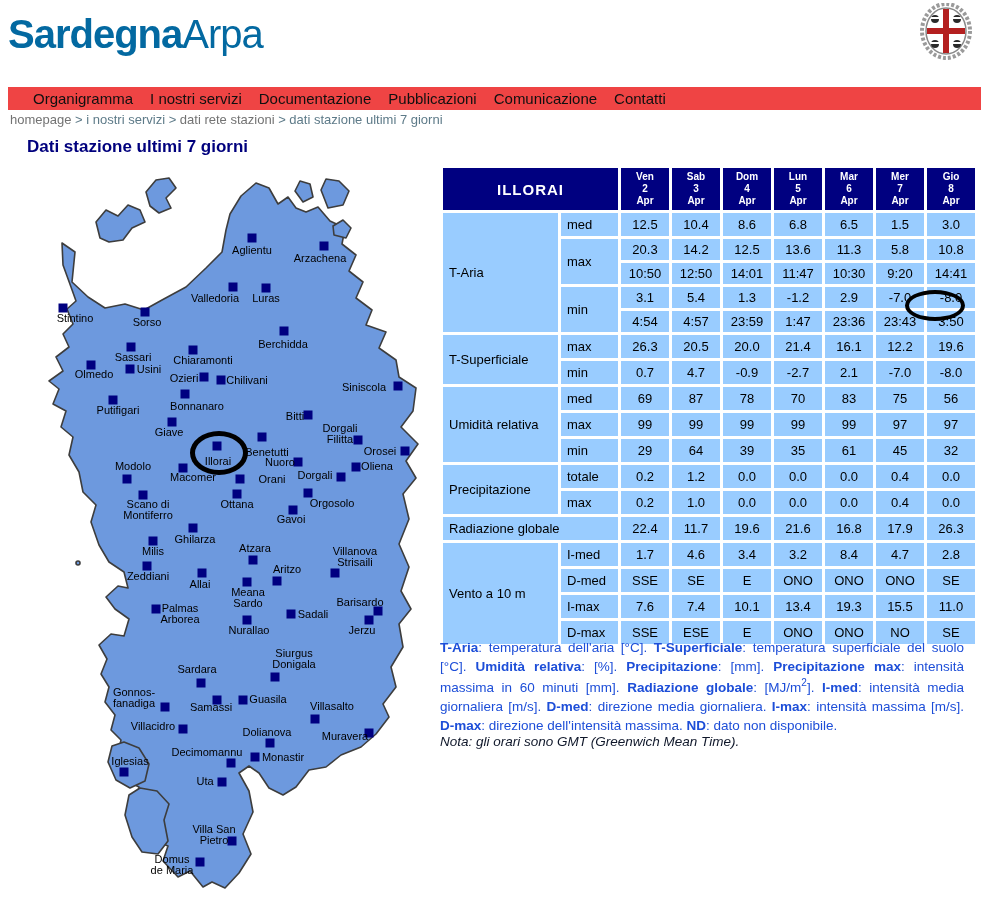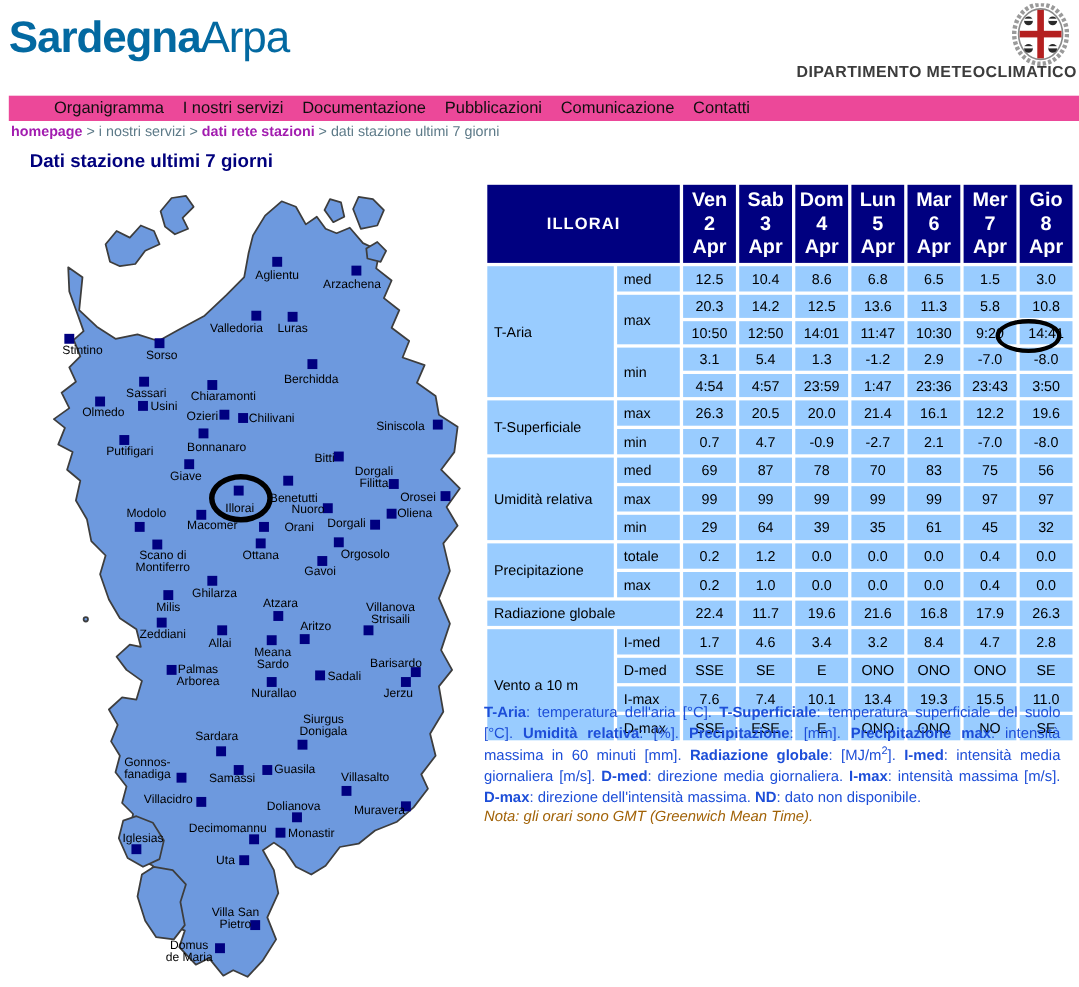--- a/index.html
+++ b/index.html
@@ -69,7 +69,6 @@
     <circle cx="37" cy="41" r="4" fill="#2a2a2a"></circle>
       <rect x="33" y="39" width="8" height="2" fill="#fff"></rect>
   </svg>
-  <div class="dept">DIPARTIMENTO METEOCLIMATICO</div>
 
   <div class="navbar">
       <span class="nav-item">Organigramma</span>

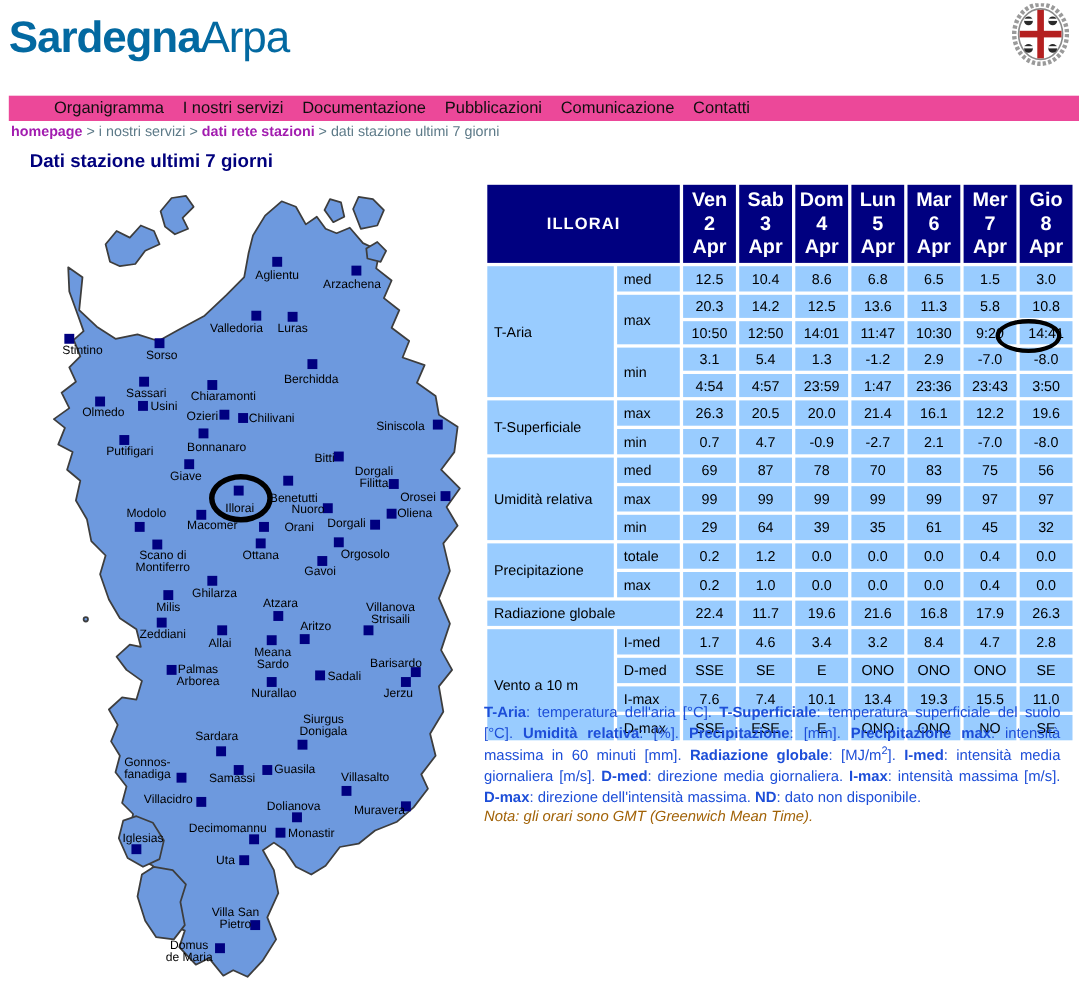--- a/index.html
+++ b/index.html
@@ -13,8 +13,8 @@
   .emblem{position:absolute;left:920px;top:3px;}
   .dept{position:absolute;right:2px;top:58px;font-size:14.5px;font-weight:700;color:#3c3c3c;letter-spacing:.4px;}
 
-  .navbar{position:absolute;left:8px;top:87px;width:973px;height:23px;background:#ec4899;
-          display:flex;align-items:center;gap:17px;padding-left:41px;box-sizing:border-box;
+  .navbar{position:absolute;left:8px;top:87px;width:973px;height:23px;background:#ef4444;
+          display:flex;align-items:center;gap:17px;padding-left:25px;box-sizing:border-box;
           font-size:15px;color:#101010;}
   .nav-item{cursor:pointer;white-space:nowrap;}
 

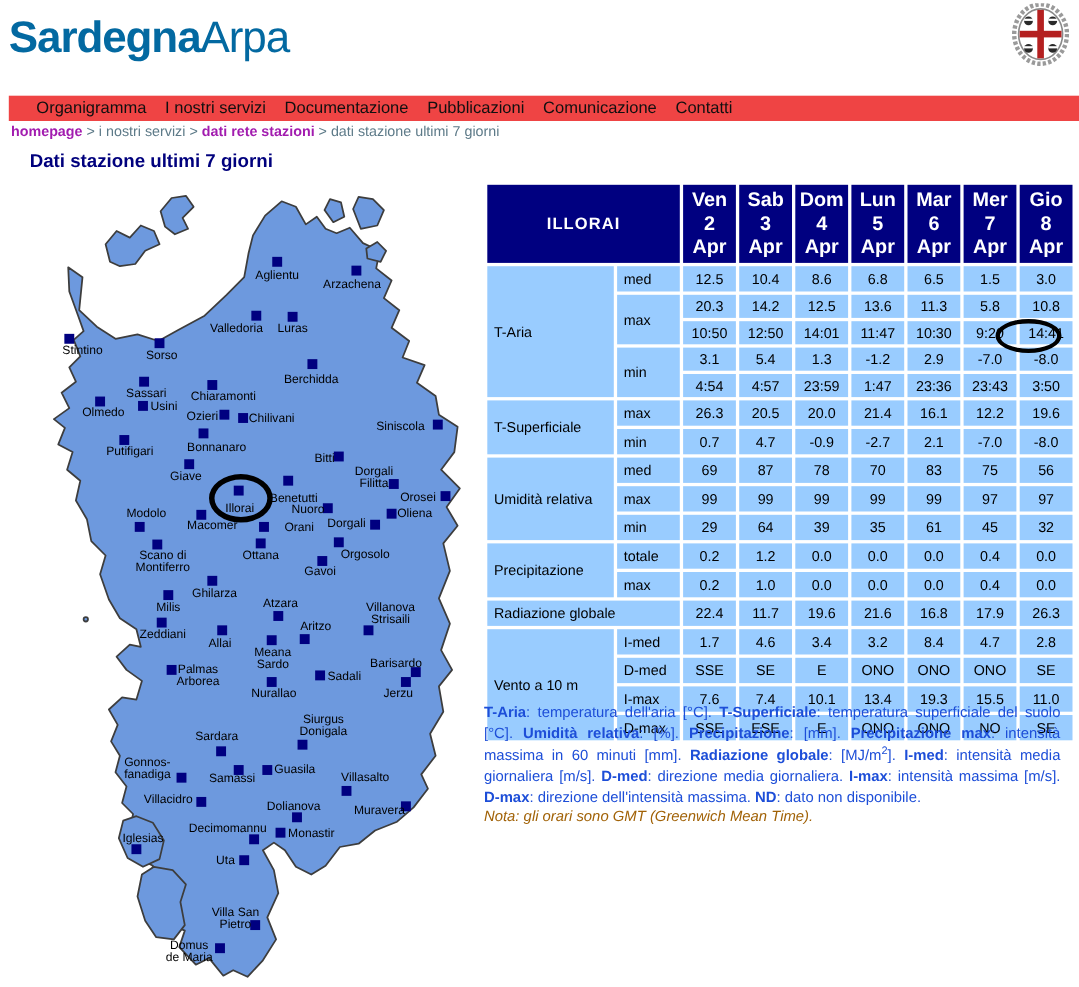--- a/index.html
+++ b/index.html
@@ -20,7 +20,7 @@
 
   .breadcrumb{position:absolute;left:10px;top:112px;font-size:13px;color:#5d7a88;}
   .bc-item{cursor:pointer;}
-  .bc-item.bold{font-weight:700;color:#a21caf;}
+  .bc-item.bold{font-weight:400;color:#737373;}
   .bc-sep{color:#5d7a88;}
 
   .page-title{position:absolute;left:27px;top:137px;font-size:17px;font-weight:700;color:#00007d;}

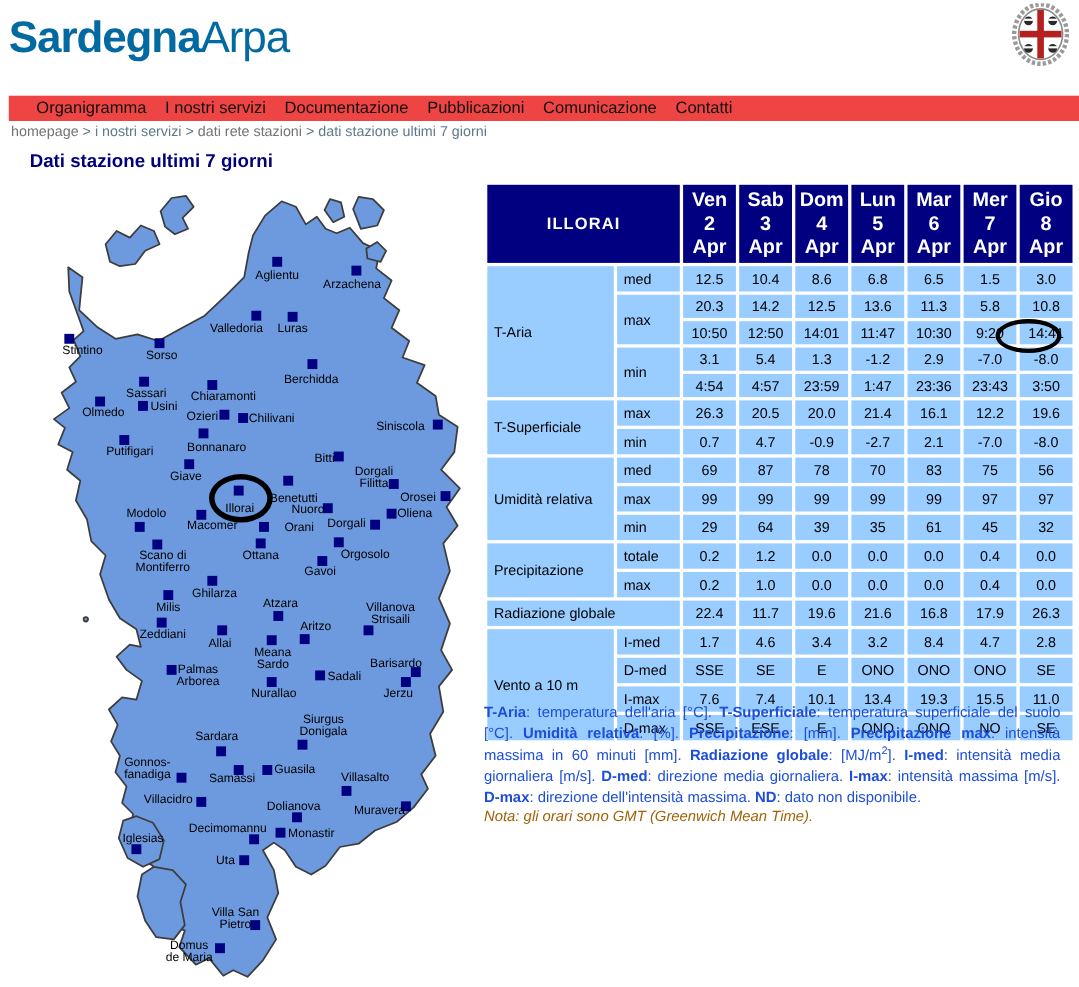--- a/index.html
+++ b/index.html
@@ -32,7 +32,7 @@
   table.data th{background:#000080;color:#fff;font-weight:700;}
   table.data td{background:#99CCFF;font-size:13px;height:21px;color:#000;}
   th.station{font-size:15px;letter-spacing:1px;width:161px;}
-  th.day{width:48px;font-size:18px;line-height:1.2;padding:3px 0;text-align:center;}
+  th.day{width:48px;font-size:10px;line-height:1.2;padding:3px 0;text-align:center;}
   td.lbl{text-align:left;padding-left:6px;margin-left:46px;}
   td.group{width:108px;}
   td.sub{width:50px;}

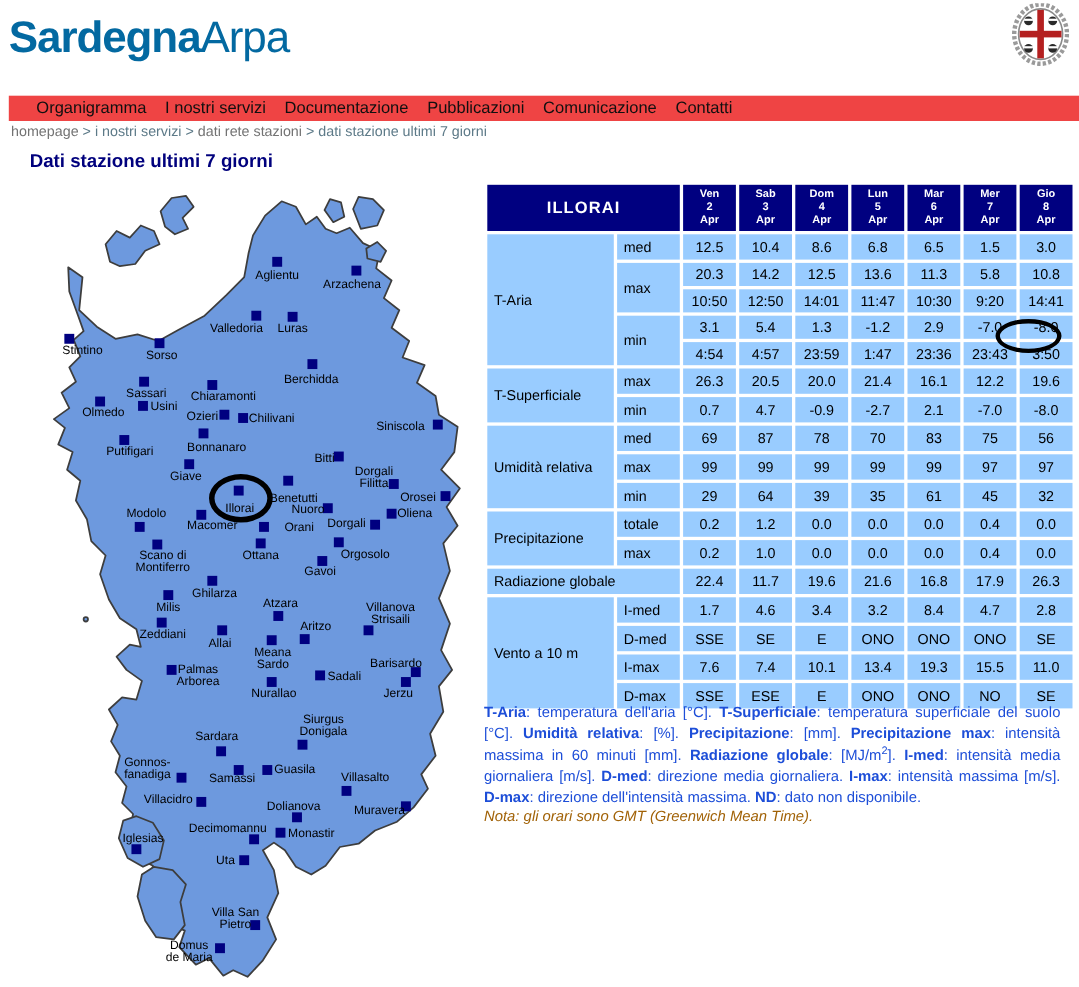--- a/index.html
+++ b/index.html
@@ -42,7 +42,7 @@
           text-align:justify;color:#1d4ed8;}
   .legend .b{font-weight:700;}
   .legend sup{font-size:10px;}
-  .note{position:absolute;left:440px;top:734px;width:524px;font-size:13.5px;font-style:italic;color:#a16207;}
+  .note{position:absolute;left:440px;top:734px;width:524px;font-size:13.5px;font-style:italic;color:#0f172a;}
 
   .annot{position:absolute;border:4px solid #000;border-radius:50%;box-sizing:border-box;background:transparent;}
   #annot-table{left:905px;top:290px;width:60px;height:31px;}

